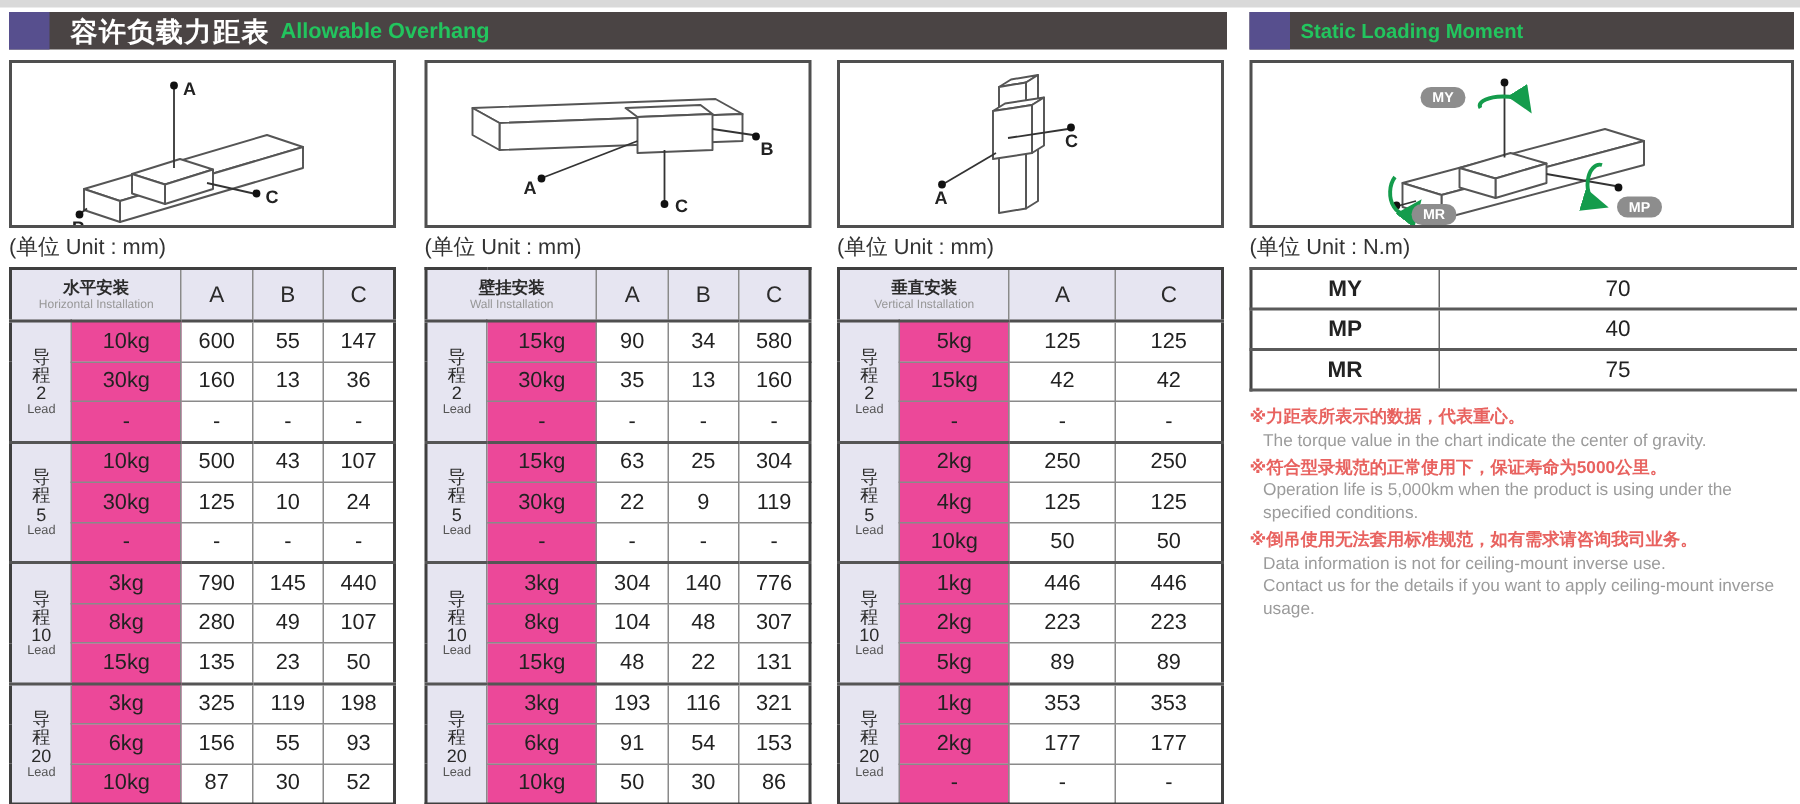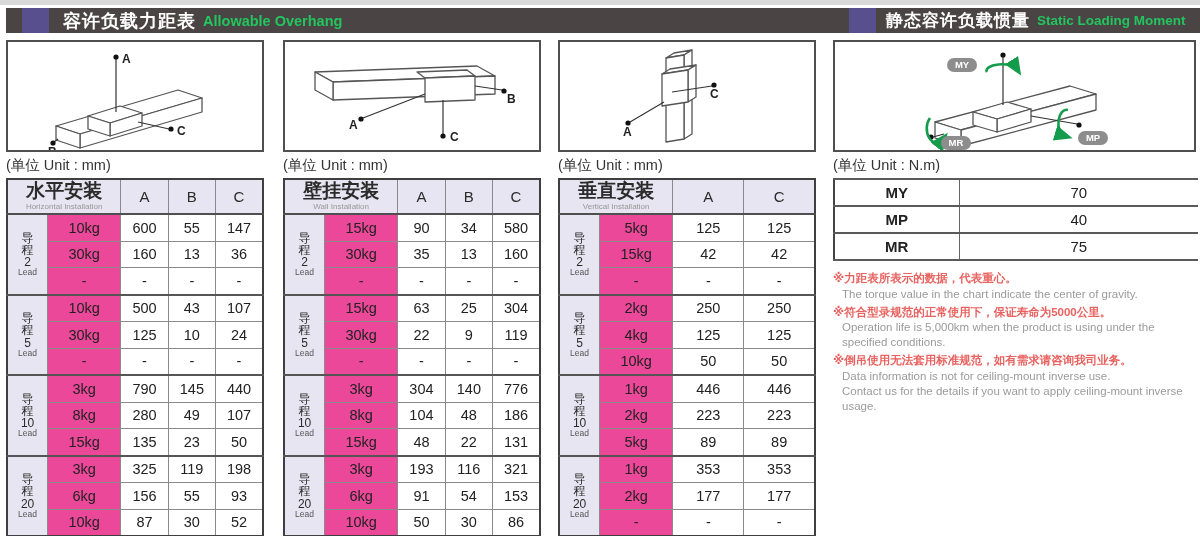--- a/index.html
+++ b/index.html
@@ -6,7 +6,7 @@
   #page{position:relative;width:1200px;height:536px;background:#fff;overflow:hidden;
         font-family:"Liberation Sans","DejaVu Sans",sans-serif;color:#2b2b2b;}
   .top-strip{position:absolute;left:0;top:0;width:1200px;height:5px;background:#d9d9d9;}
-  .hbar{position:absolute;top:8px;height:25px;background:#4a4444;display:flex;align-items:center;padding-left:16px;}
+  .hbar{position:absolute;top:8px;height:25px;background:#4a4444;display:flex;align-items:center;}
   .hbar .psq{width:27px;height:25px;background:#574f8e;flex:0 0 auto;}
   .hbar .t-zh{color:#fff;font-size:18px;font-weight:bold;margin-left:14px;letter-spacing:1px;white-space:nowrap;}
   .hbar .t-en{color:#22c55e;font-size:14.5px;font-weight:bold;margin-left:7px;white-space:nowrap;}

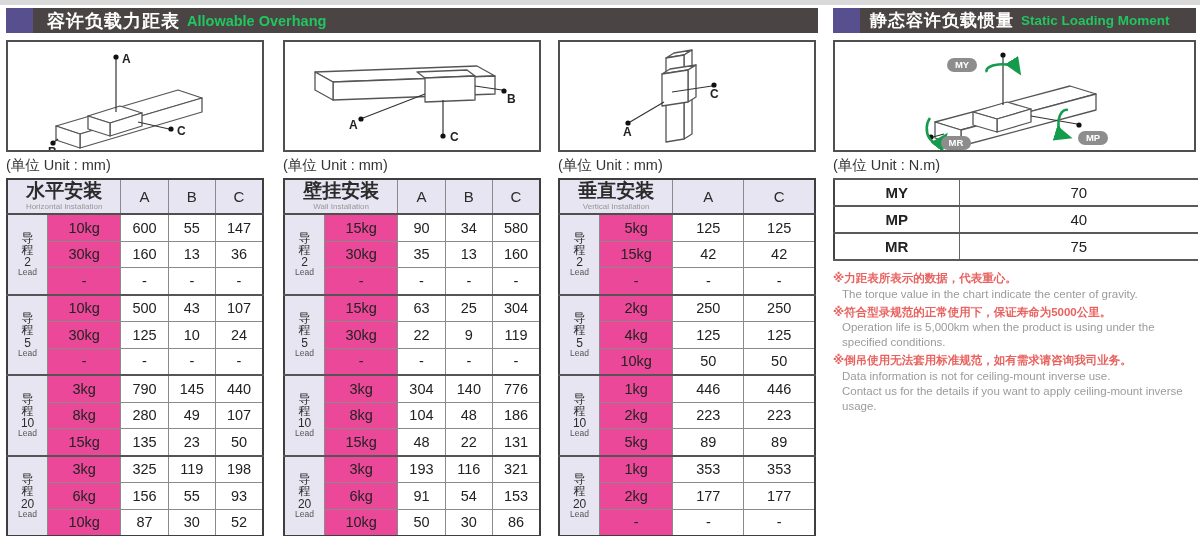--- a/index.html
+++ b/index.html
@@ -51,7 +51,6 @@
 
   <div class="hbar" style="left:833px;width:363px;">
     <div class="psq"></div>
-    <span class="t-zh" style="font-size:17px;margin-left:10px;">静态容许负载惯量</span>
     <span class="t-en" style="font-size:13.5px;">Static Loading Moment</span>
   </div>
 

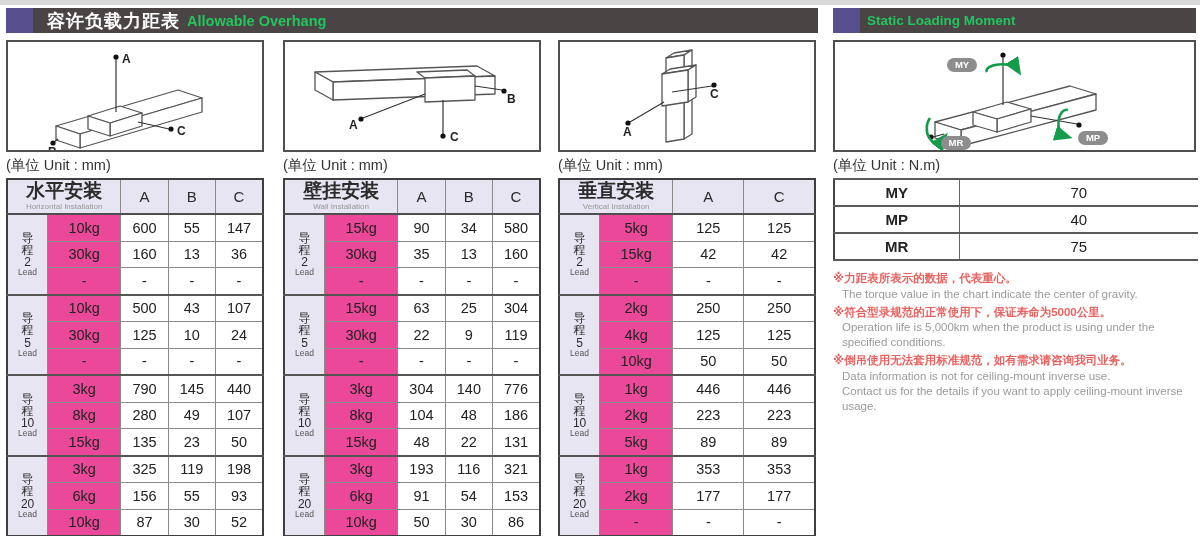--- a/index.html
+++ b/index.html
@@ -17,7 +17,7 @@
   table.ov{border:2px solid #3f3f3f;}
   table.ov th,table.ov td{border:1px solid #8a8a8a;text-align:center;vertical-align:middle;padding:0;}
   table.ov tr.hdr th{height:33px;background:#e6e5f1;border-bottom:2px solid #4f4f4f;}
-  table.ov tr.hdr .nz{font-size:19px;font-weight:bold;color:#2b2b2b;line-height:1.1;}
+  table.ov tr.hdr .nz{font-size:11px;font-weight:bold;color:#2b2b2b;line-height:1.1;}
   table.ov tr.hdr .ne{font-size:8px;font-weight:normal;color:#979797;line-height:1.2;}
   table.ov tr.hdr th.ax{font-size:15px;font-weight:normal;color:#2b2b2b;}
   table.ov td{height:25.5px;font-size:14.5px;color:#222;}

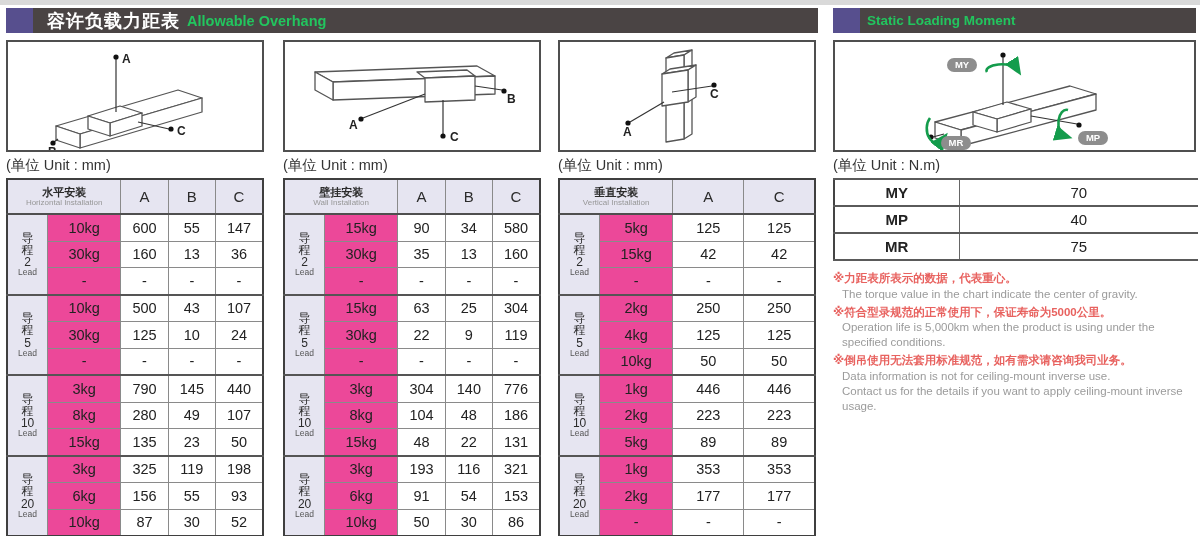--- a/index.html
+++ b/index.html
@@ -310,7 +310,7 @@
               <td class="kg">8kg</td>
               <td>104</td>
               <td>48</td>
-              <td>186</td>
+              <td>307</td>
             </tr>
             <tr>
               <td class="kg">15kg</td>

